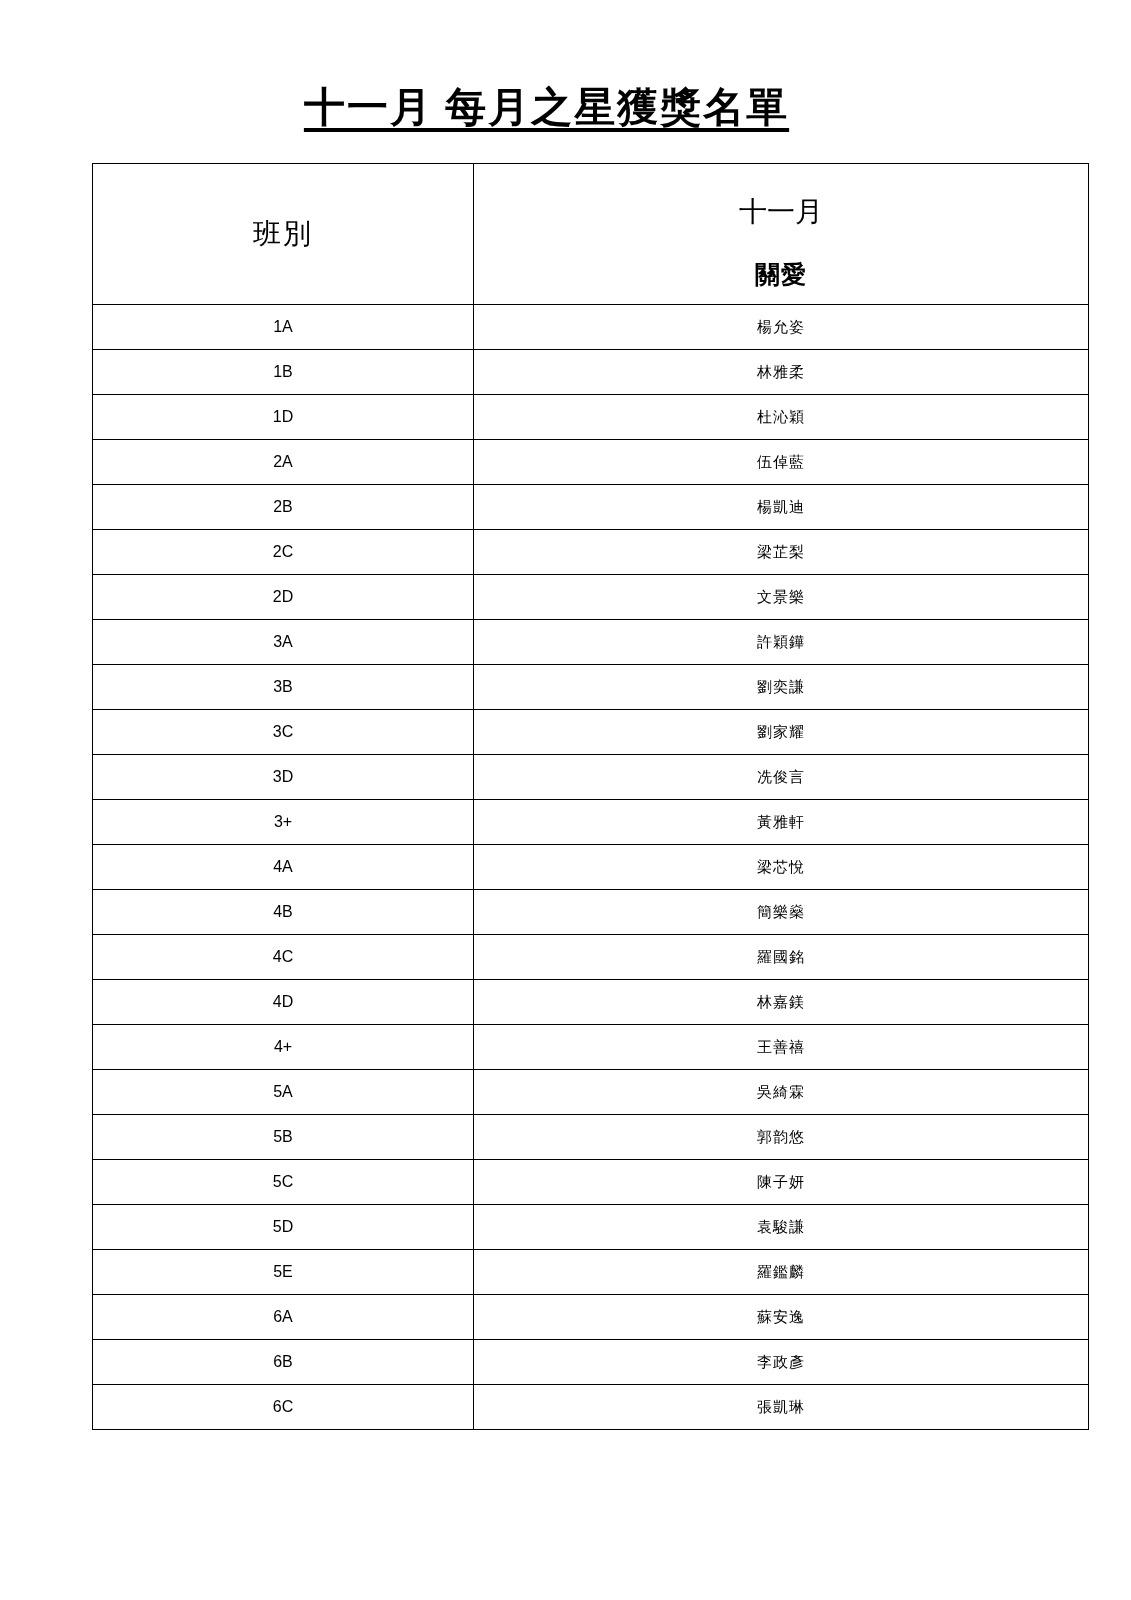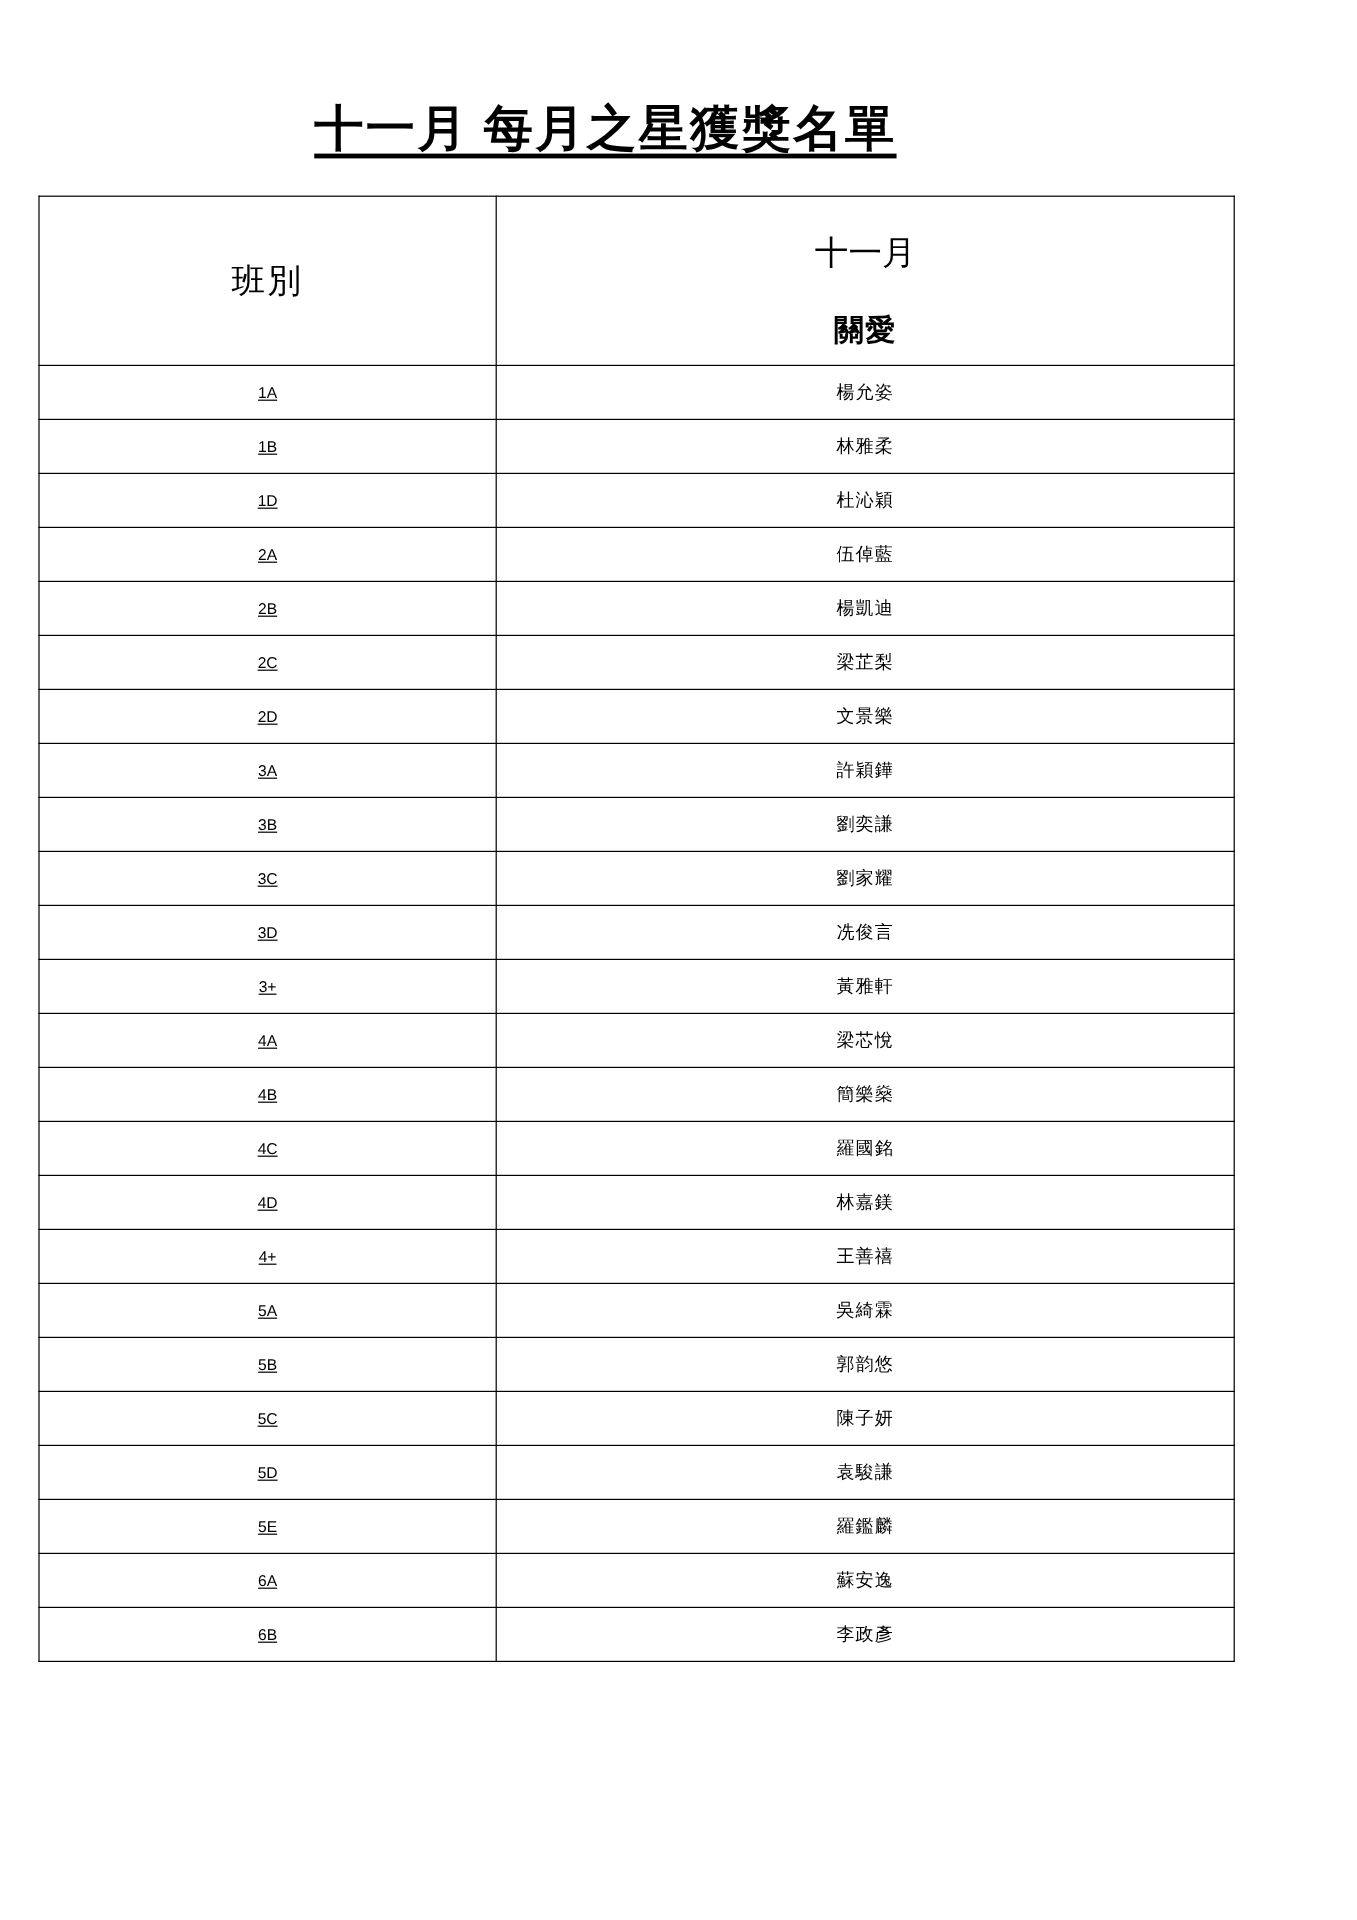--- a/index.html
+++ b/index.html
@@ -20,7 +20,8 @@
     box-sizing: border-box;
     width: 1045px;
     height: 1600px;
-    padding: 62px 68px 0 32px;
+    padding: 62px 68px 0 68px;
+    margin-left: 24px;
   }
   .doc-title {
     text-align: center;

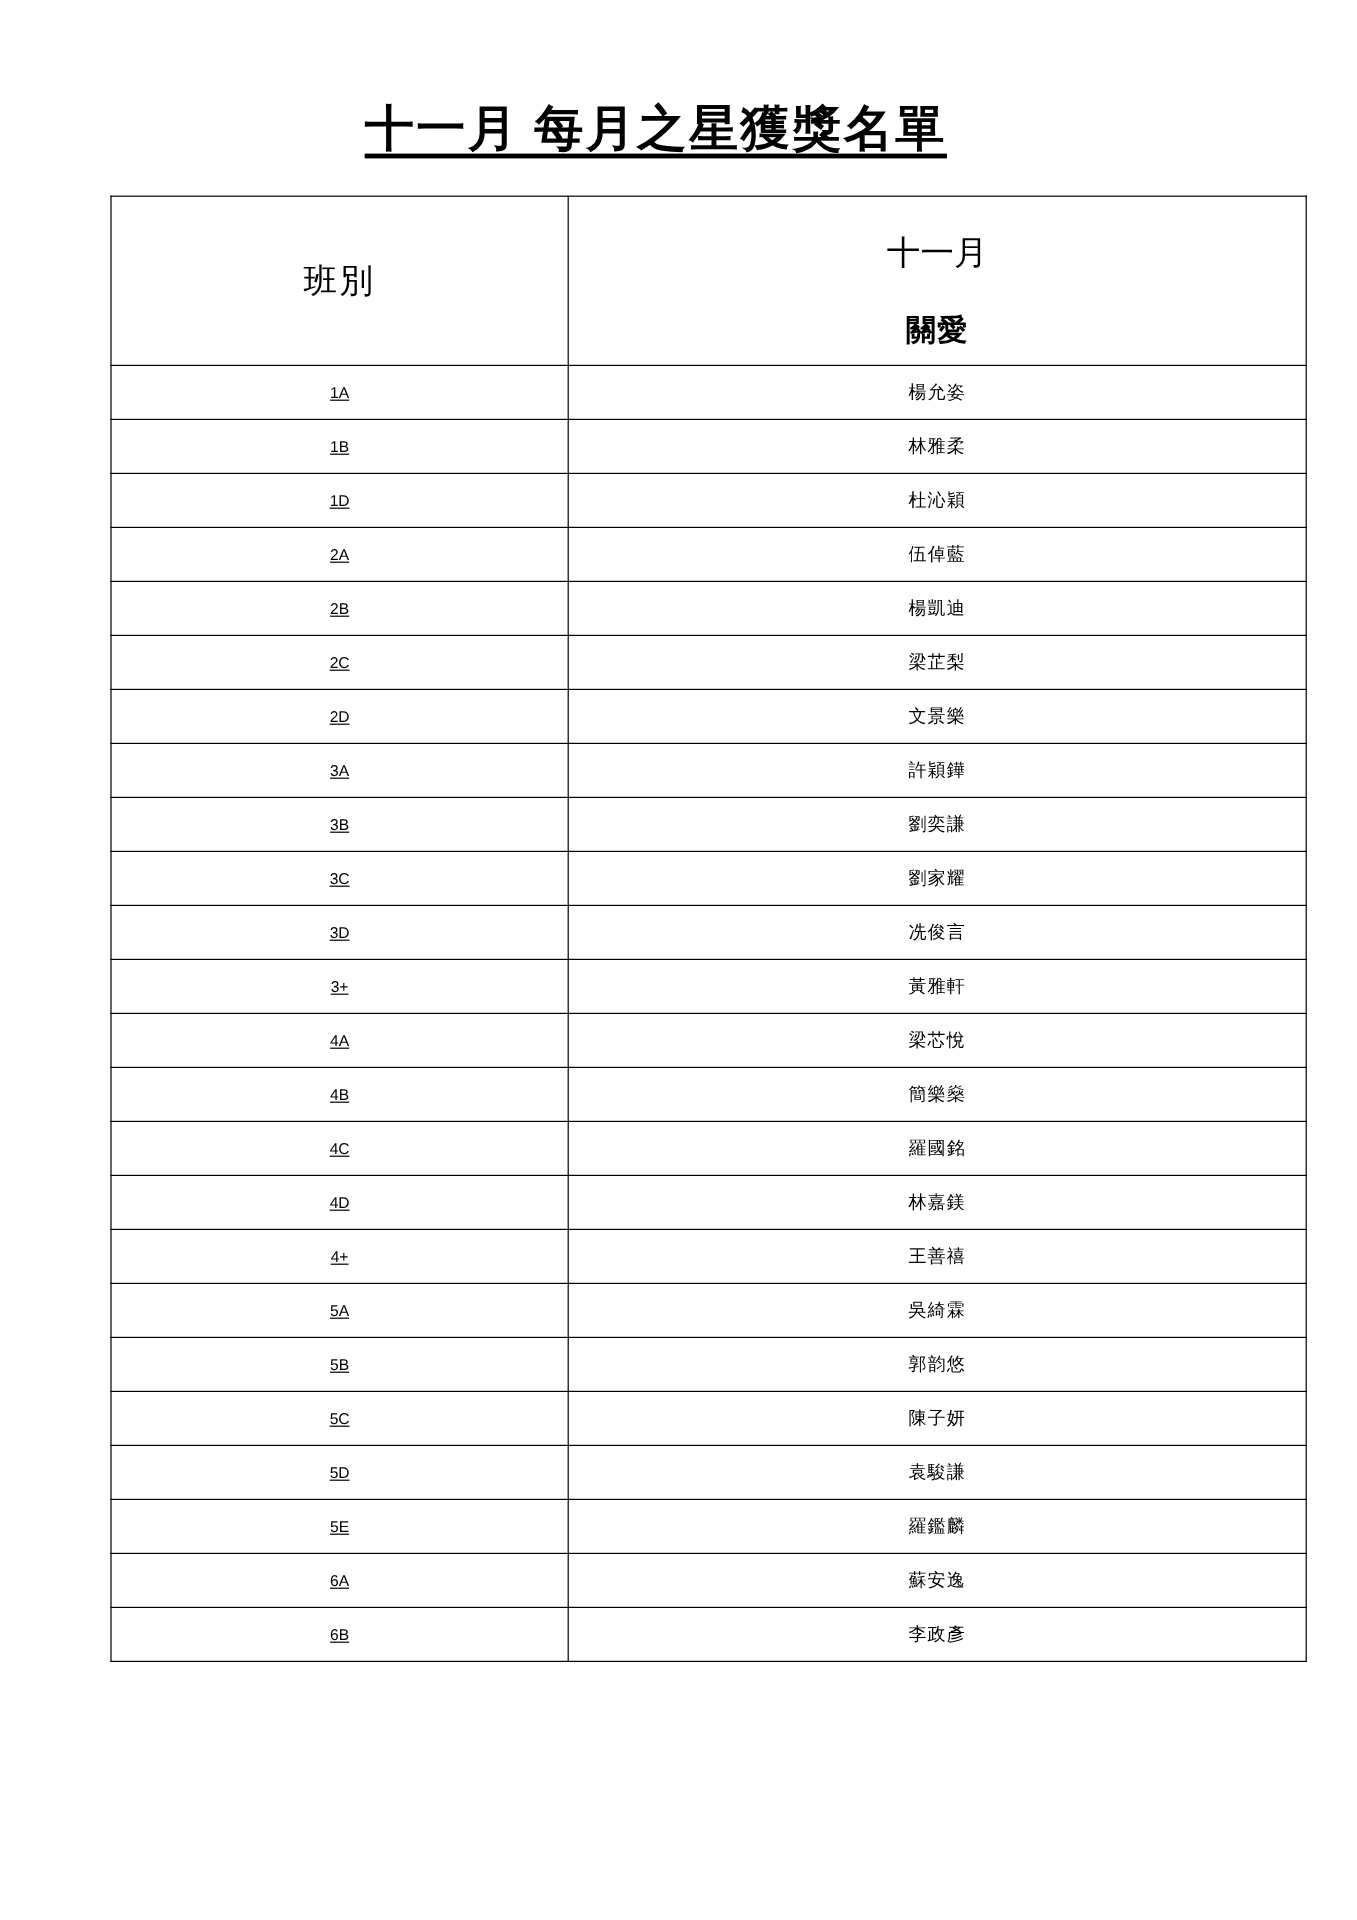--- a/index.html
+++ b/index.html
@@ -73,8 +73,7 @@
   td.cls {
     height: 44px;
     font-family: "Liberation Sans", "DejaVu Sans", sans-serif;
-    font-size: 13px;
-    text-decoration: underline;
+    font-size: 16px;
   }
   td.name {
     height: 44px;

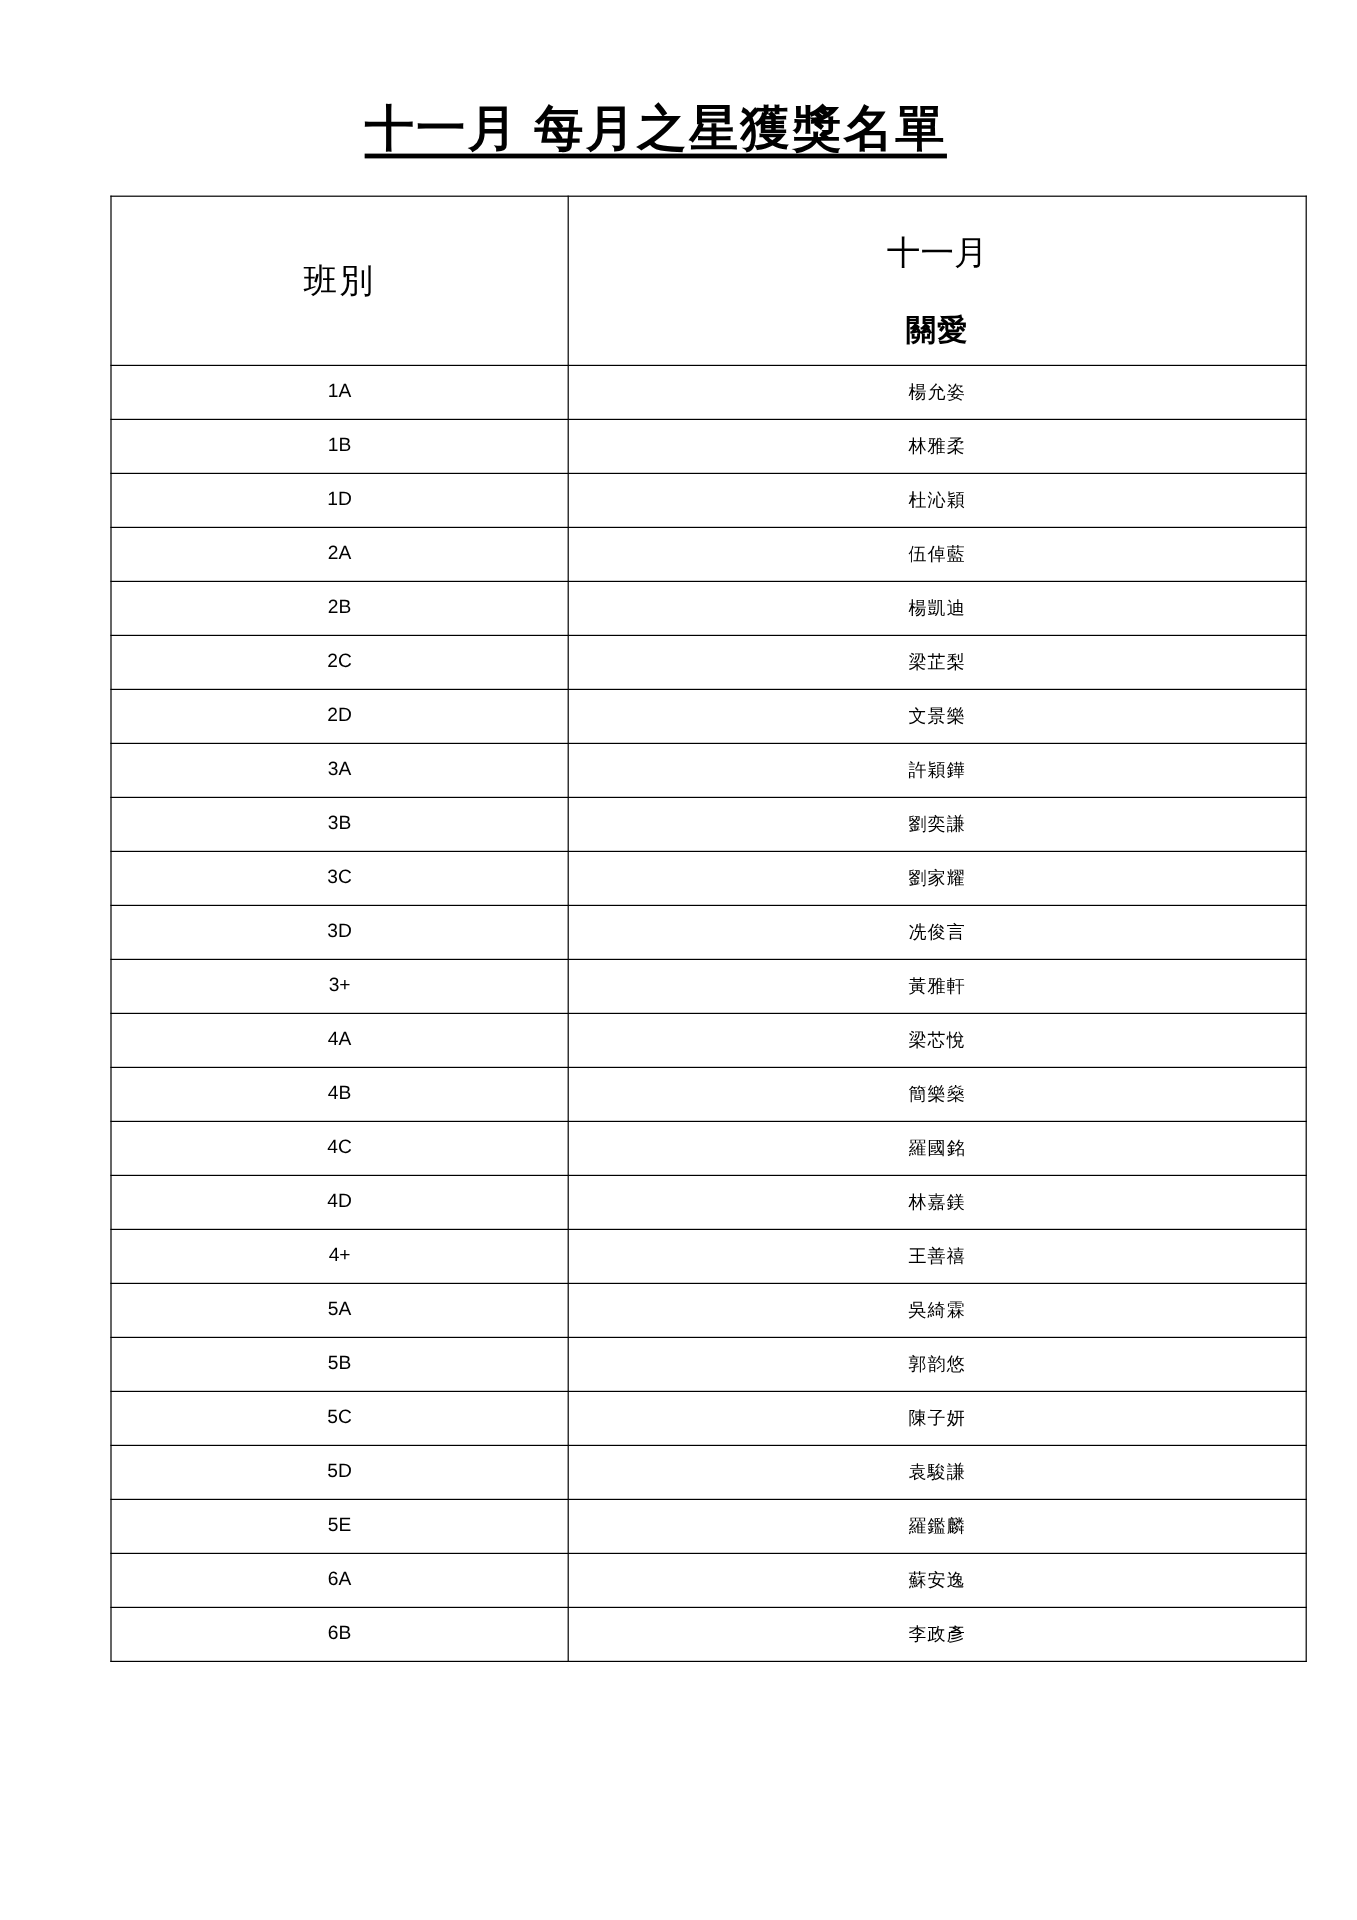--- a/index.html
+++ b/index.html
@@ -202,6 +202,10 @@
           <td class="cls">6B</td>
           <td class="name">李政彥</td>
         </tr>
+        <tr>
+          <td class="cls">6C</td>
+          <td class="name">張凱琳</td>
+        </tr>
       </tbody>
   </table>
 

